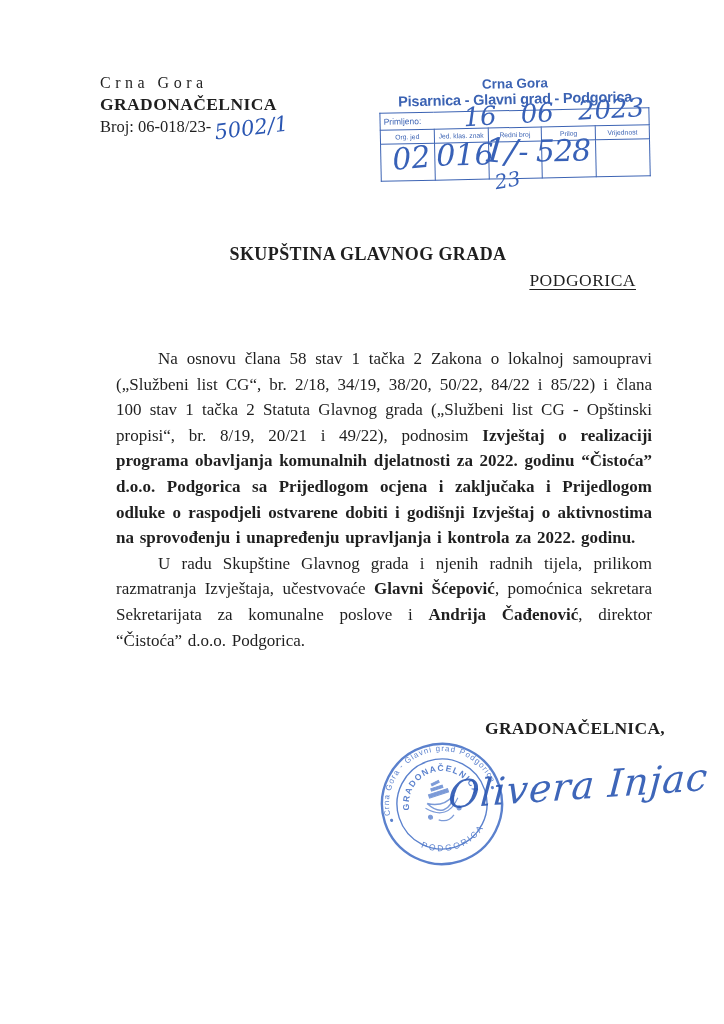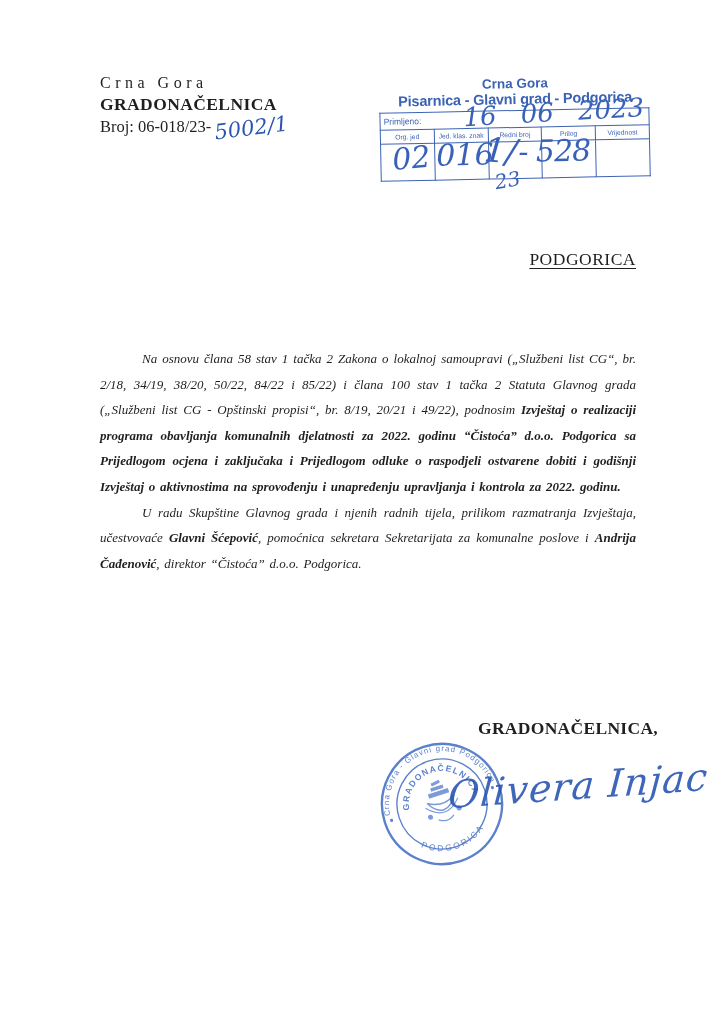--- a/index.html
+++ b/index.html
@@ -115,6 +115,7 @@
   </div>
 
   <div class="doc-title">
+    <div class="t1">SKUPŠTINA GLAVNOG GRADA</div>
     <div class="t2">PODGORICA</div>
   </div>
 

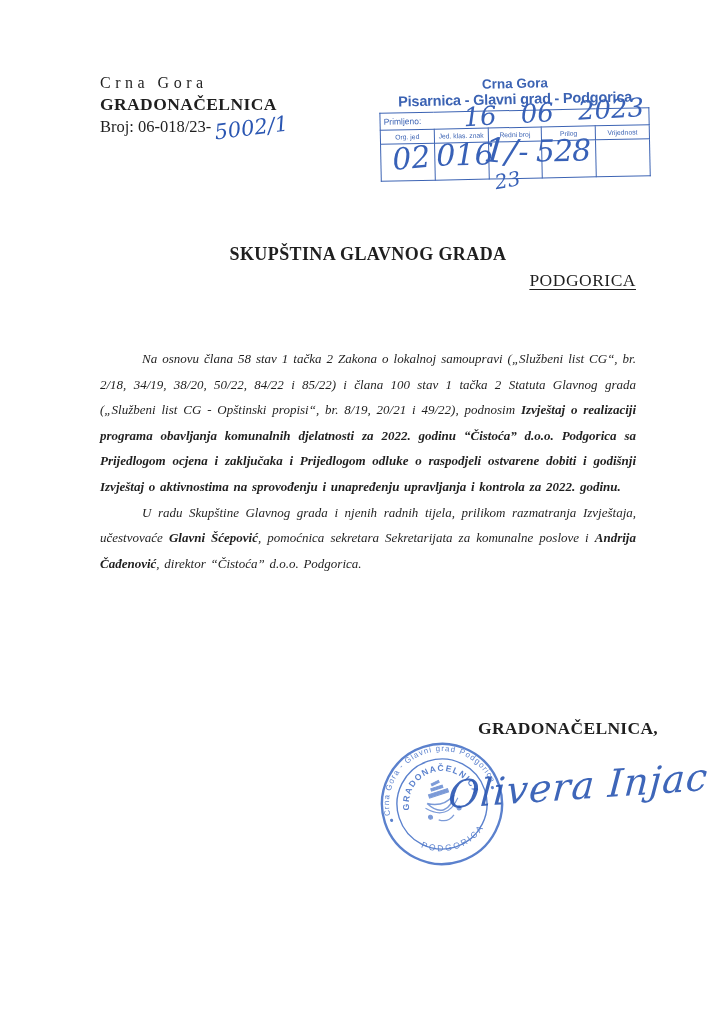--- a/index.html
+++ b/index.html
@@ -53,8 +53,8 @@
 
   
   .body-text{
-    position:absolute; left:100px; top:346px; width:536px;
-    font-size:13px; line-height:25.6px; text-align:justify; word-spacing:1.5px;font-style:italic;
+    position:absolute; left:116px; top:346px; width:536px;
+    font-size:17px; line-height:25.6px; text-align:justify; word-spacing:1.5px;
   }
   .body-text p{margin:0; text-indent:42px;}
   .body-text .b{font-weight:bold;}

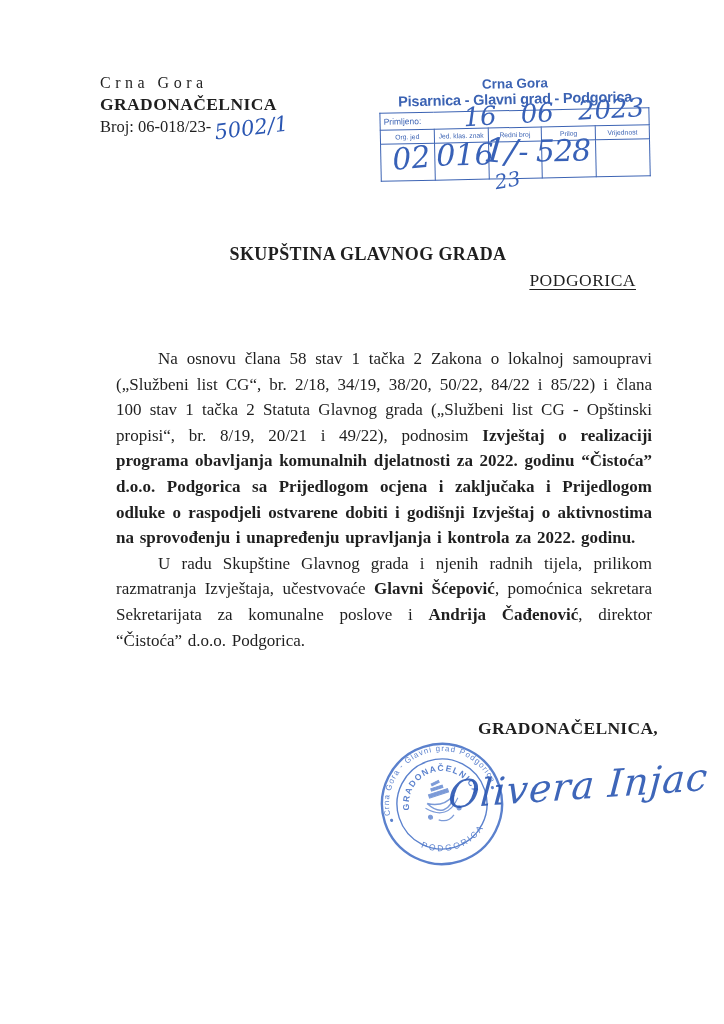--- a/index.html
+++ b/index.html
@@ -60,7 +60,7 @@
   .body-text .b{font-weight:bold;}
 
   
-  .sig{position:absolute; right:86px; top:718px; text-align:right; font-weight:bold;}
+  .sig{position:absolute; right:79px; top:718px; text-align:right; font-weight:bold;}
   .sig-role{font-size:17.5px; letter-spacing:0.3px;}
   .sig-name{font-size:17px; margin-top:9px; margin-right:2px;}
 

